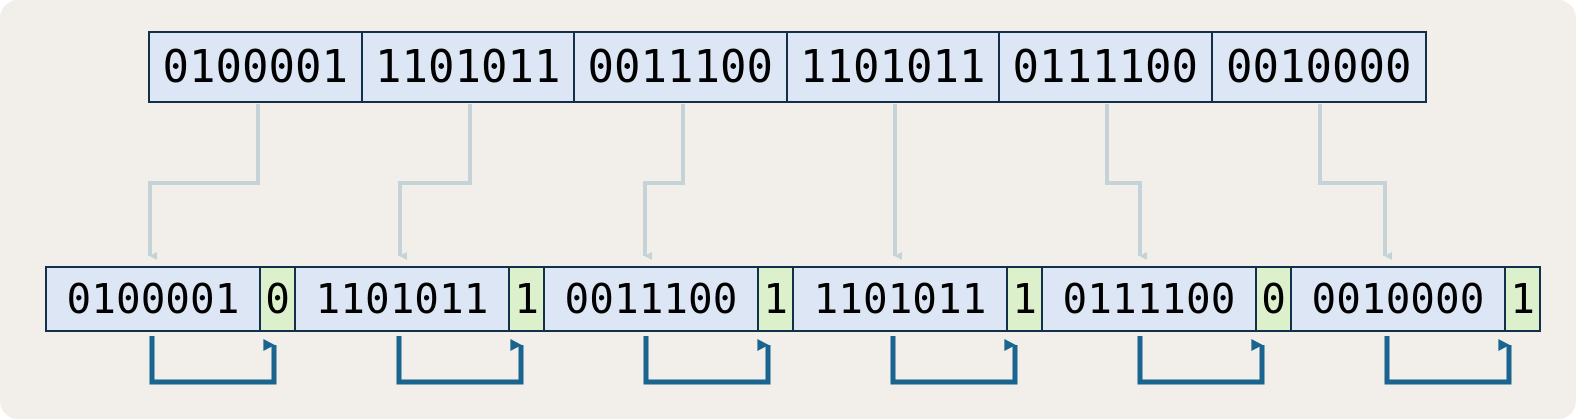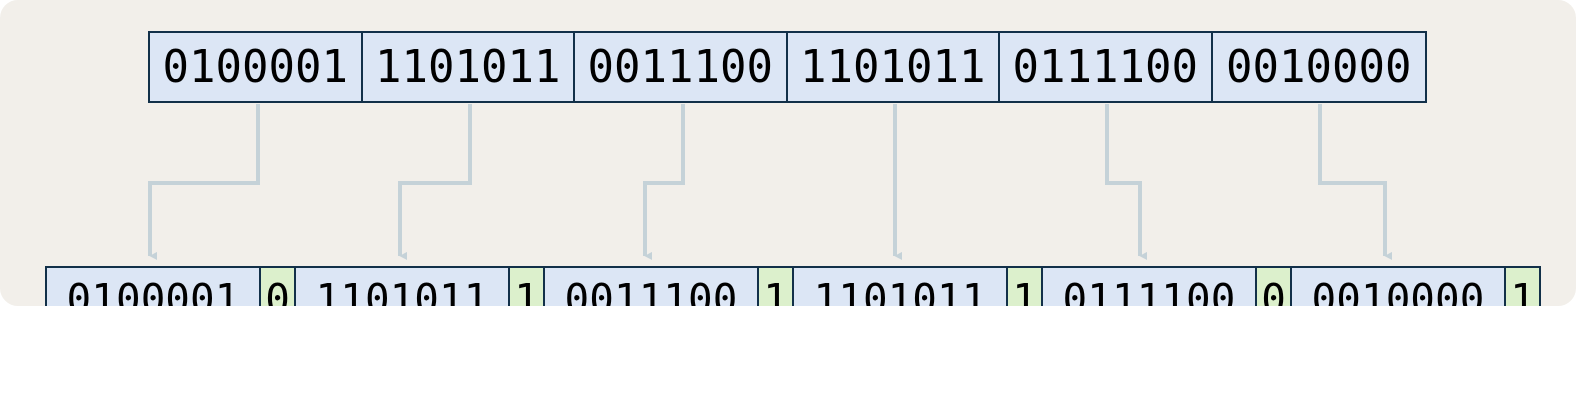--- a/index.html
+++ b/index.html
@@ -10,7 +10,7 @@
   #canvas {
     position: relative;
     width: 1576px;
-    height: 306px;
+    height: 419px;
     background: #f2efea;
     border-radius: 18px;
     overflow: hidden;

